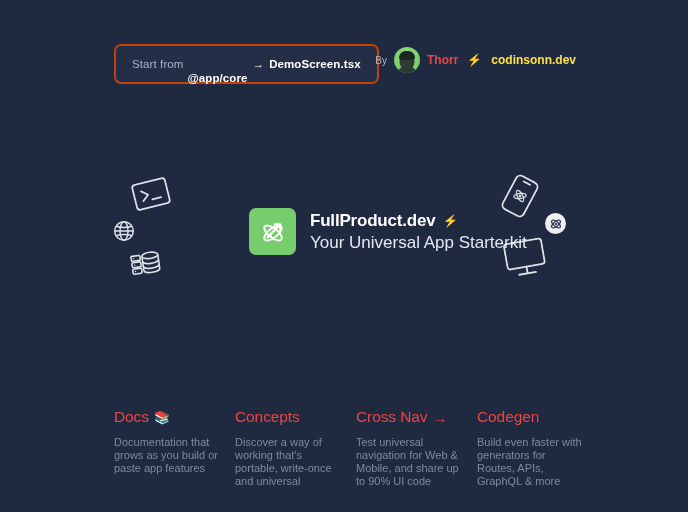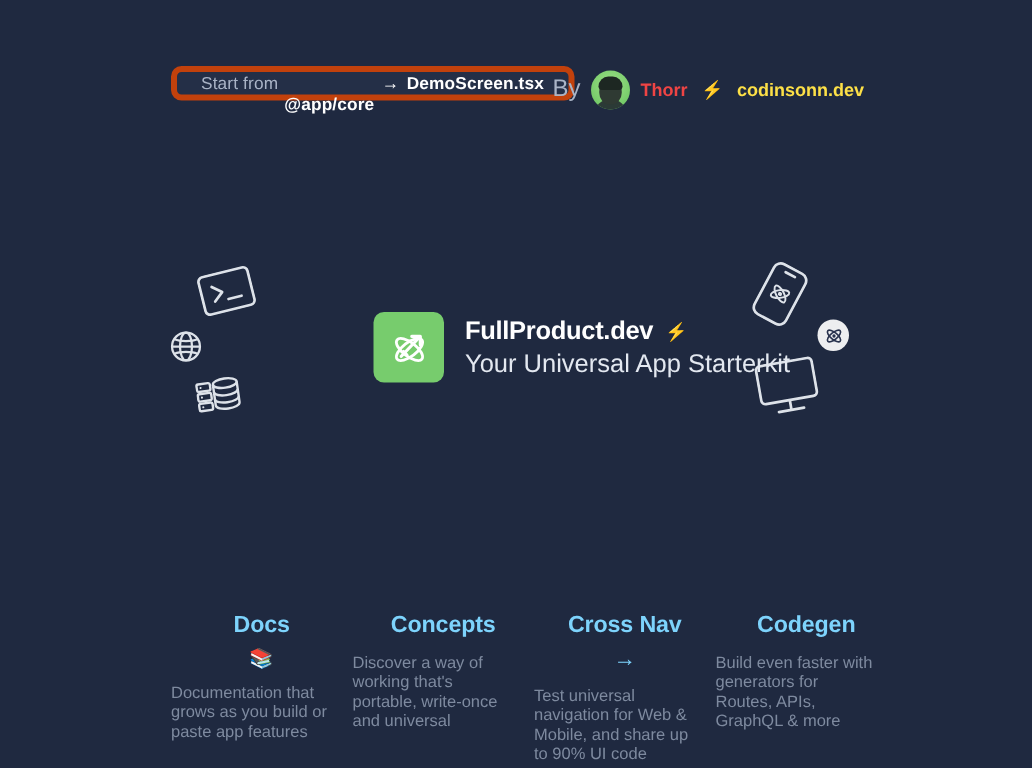--- a/index.html
+++ b/index.html
@@ -35,14 +35,14 @@
     position: absolute;
     left: 114px;
     top: 0;
-    height: 23px;
+    height: 40px;
     box-sizing: border-box;
     display: flex;
     align-items: center;
     padding: 0 16px;
     border-radius: 7px;
     background: #242f47;
-    border: 4px solid #c2410c;
+    border: 2px solid #c2410c;
     color: #c3cbdb;
     font-size: 11.5px;
     letter-spacing: 0.1px;

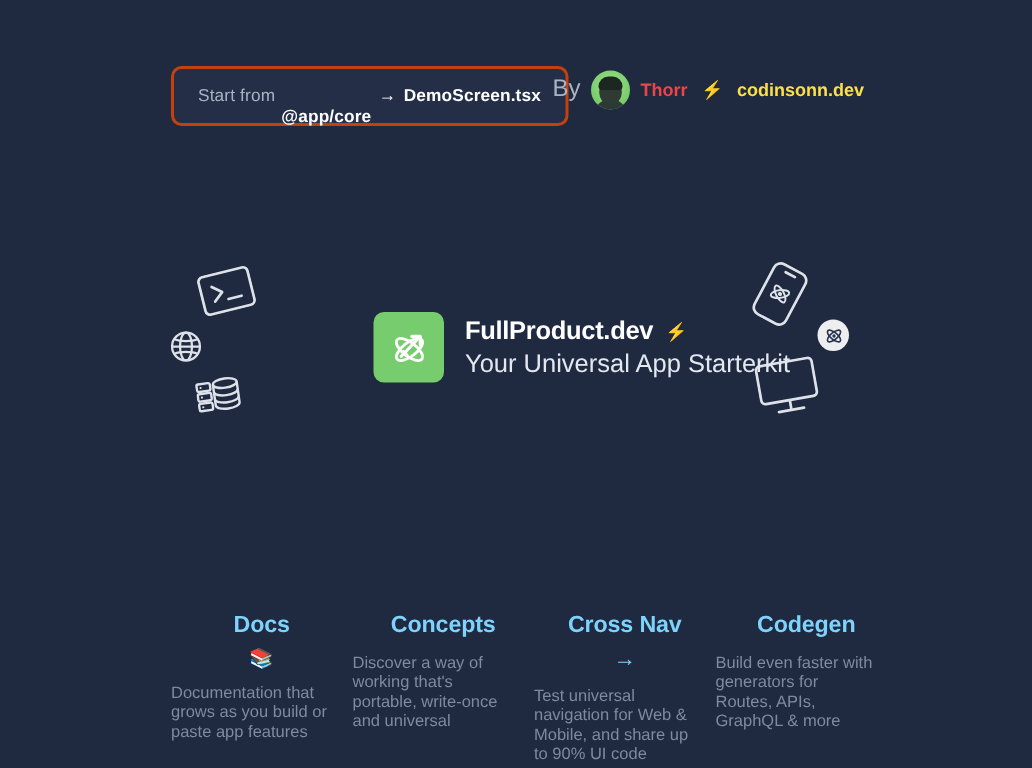--- a/index.html
+++ b/index.html
@@ -76,7 +76,7 @@
   }
   .by-label {
     color: #aab4c6;
-    font-size: 16px;
+    font-size: 10px;
     padding-left: 34px;
   }
   .avatar {

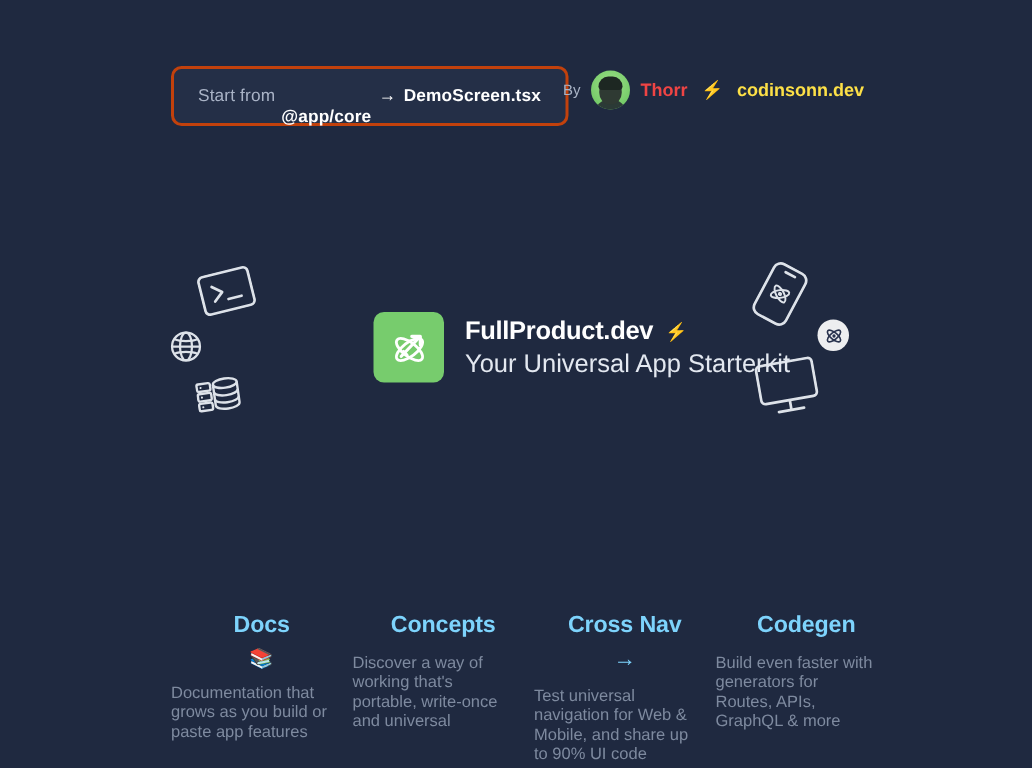--- a/index.html
+++ b/index.html
@@ -202,16 +202,15 @@
   }
   .card { width: 121px; flex: none; }
   .card-title {
-    color: #7dd3fc;
+    color: #ef4444;
     font-size: 15.5px;
-    font-weight: bold;
+    font-weight: normal;
     letter-spacing: -0.1px;
     margin: 0 0 10px 0;
     display: flex;
     align-items: center;
     gap: 5px;
     white-space: nowrap;
-    flex-direction: column;
   }
   .card-title .emoji { font-size: 13px; }
   .card-title .arrow-glyph { font-size: 15px; }

